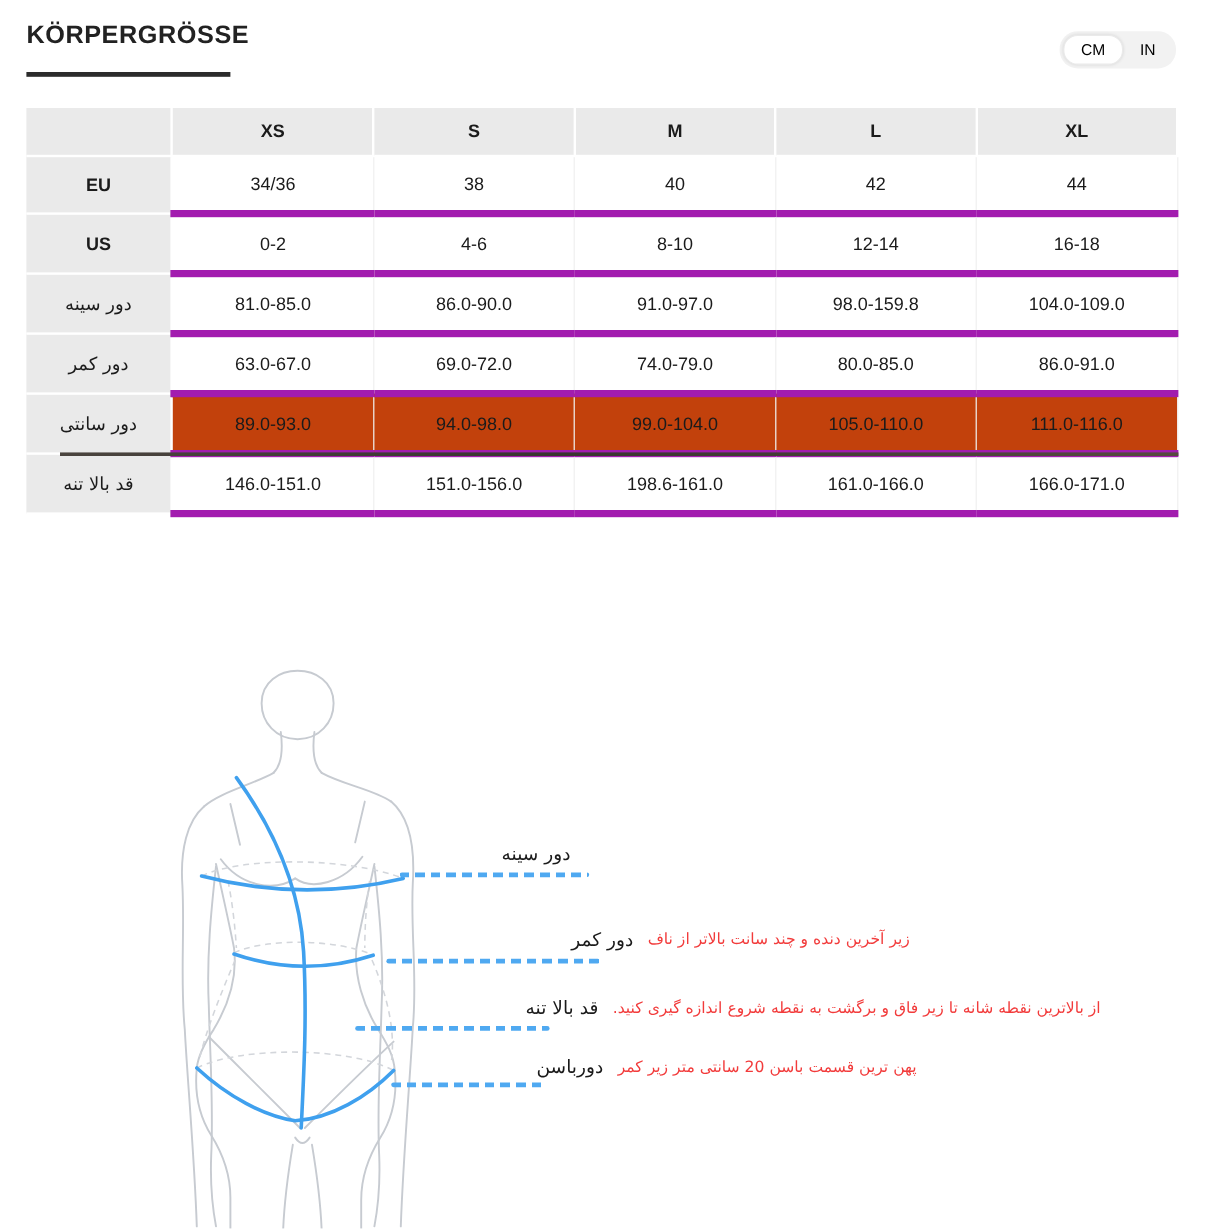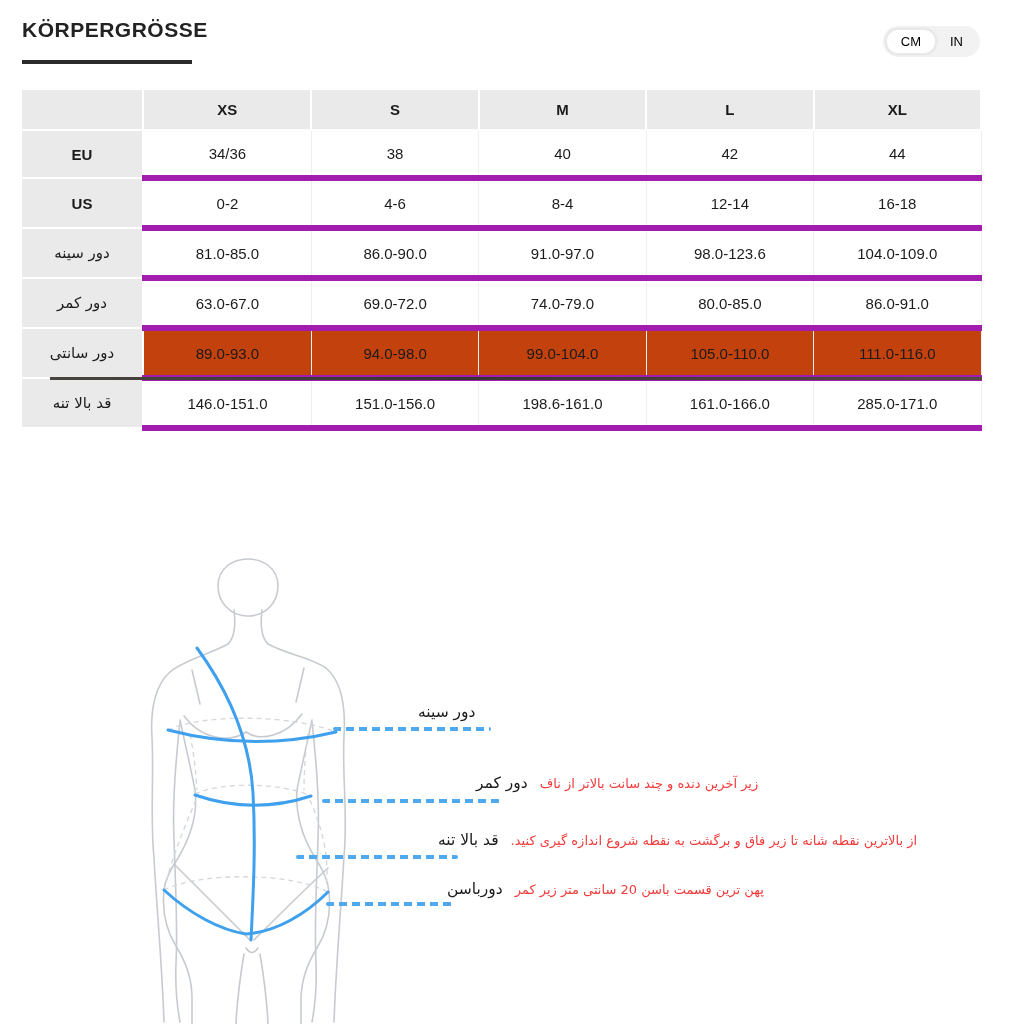--- a/index.html
+++ b/index.html
@@ -85,7 +85,7 @@
         <th class="rowhdr">US</th>
         <td>0-2</td>
         <td>4-6</td>
-        <td>8-4</td>
+        <td>8-10</td>
         <td>12-14</td>
         <td>16-18</td>
       </tr>

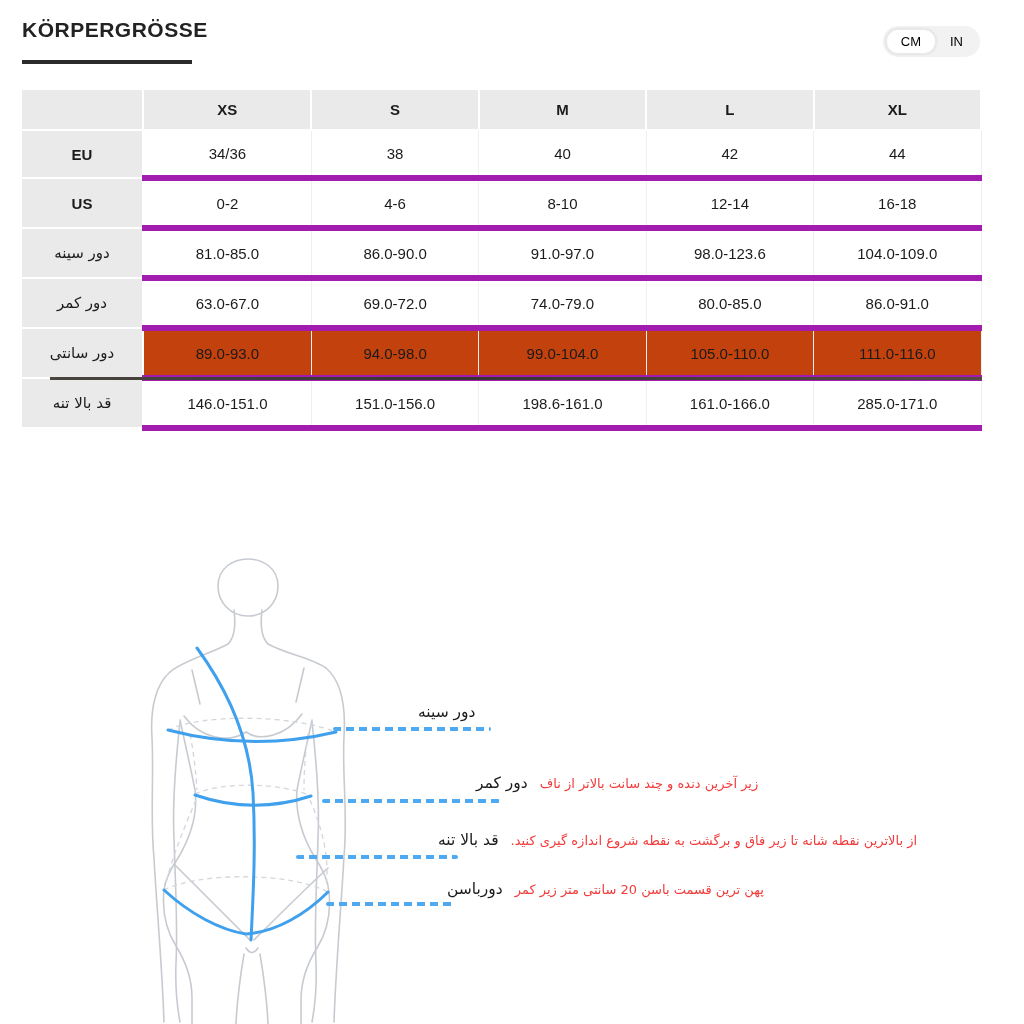--- a/index.html
+++ b/index.html
@@ -94,7 +94,7 @@
         <td>81.0-85.0</td>
         <td>86.0-90.0</td>
         <td>91.0-97.0</td>
-        <td>98.0-123.6</td>
+        <td>98.0-159.8</td>
         <td>104.0-109.0</td>
       </tr>
       <tr>

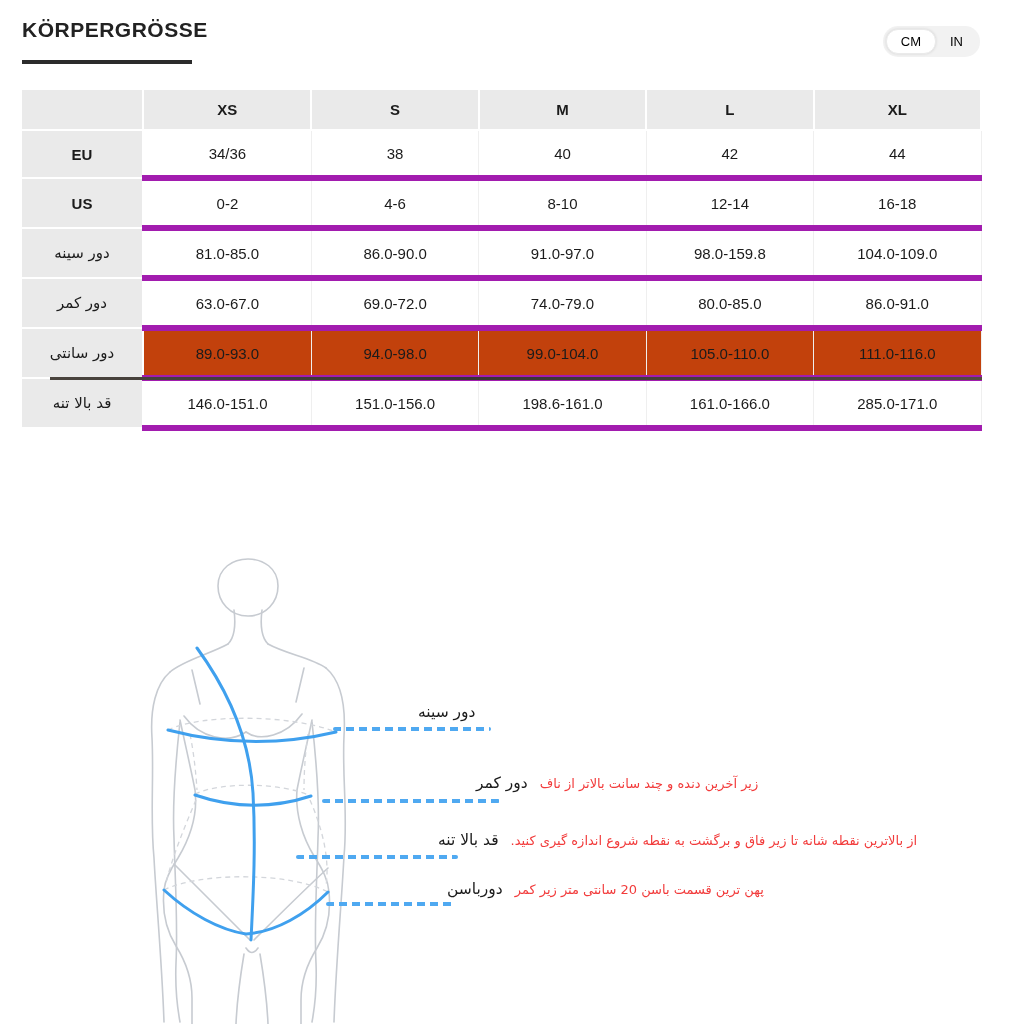--- a/index.html
+++ b/index.html
@@ -119,7 +119,7 @@
         <td>151.0-156.0</td>
         <td>198.6-161.0</td>
         <td>161.0-166.0</td>
-        <td>285.0-171.0</td>
+        <td>166.0-171.0</td>
       </tr>
     </tbody>
   </table>

